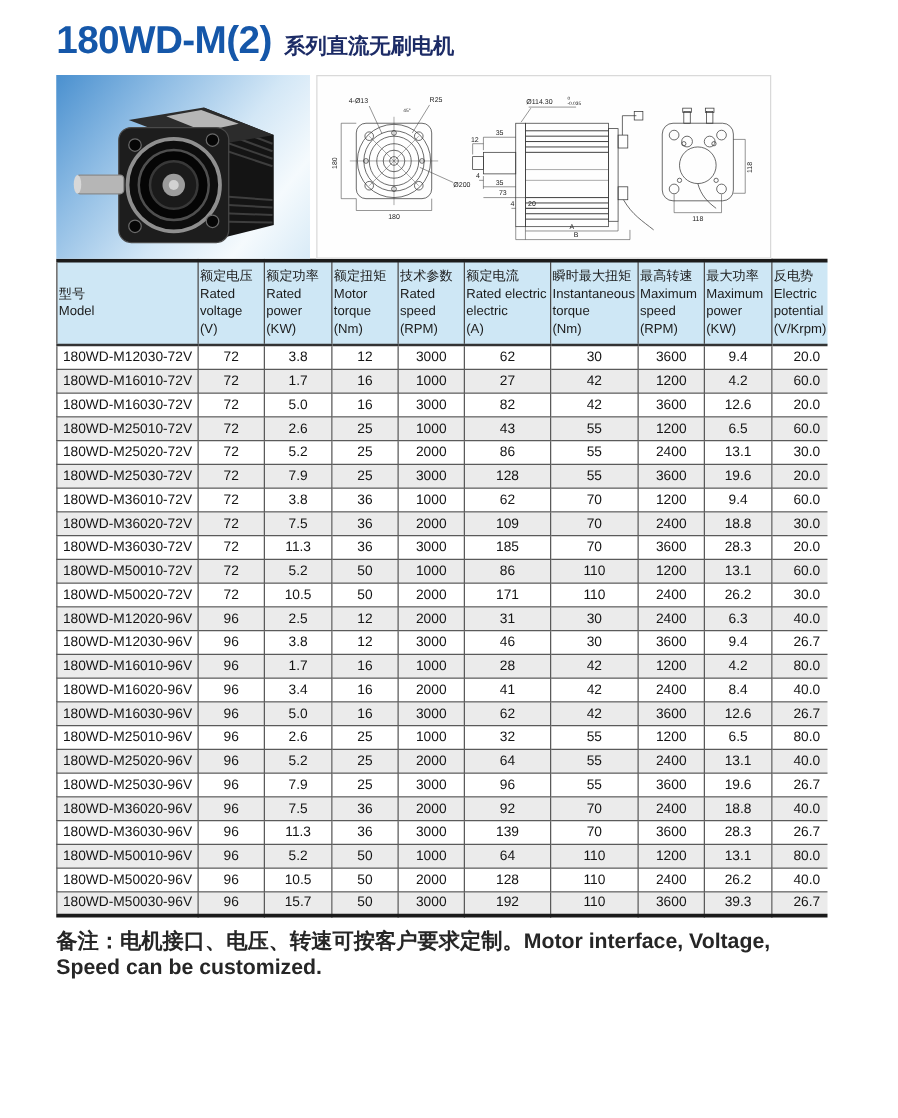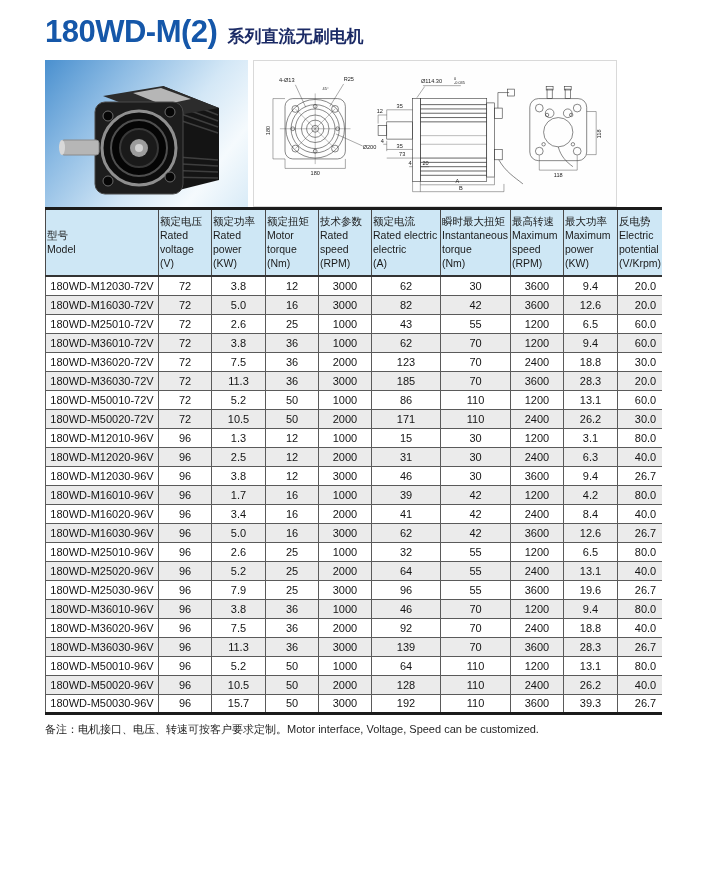--- a/index.html
+++ b/index.html
@@ -325,6 +325,18 @@
           <td>20.0</td>
         </tr>
         <tr>
+          <td>180WD-M16010-72V</td>
+          <td>72</td>
+          <td>1.7</td>
+          <td>16</td>
+          <td>1000</td>
+          <td>27</td>
+          <td>42</td>
+          <td>1200</td>
+          <td>4.2</td>
+          <td>60.0</td>
+        </tr>
+        <tr>
           <td>180WD-M16030-72V</td>
           <td>72</td>
           <td>5.0</td>

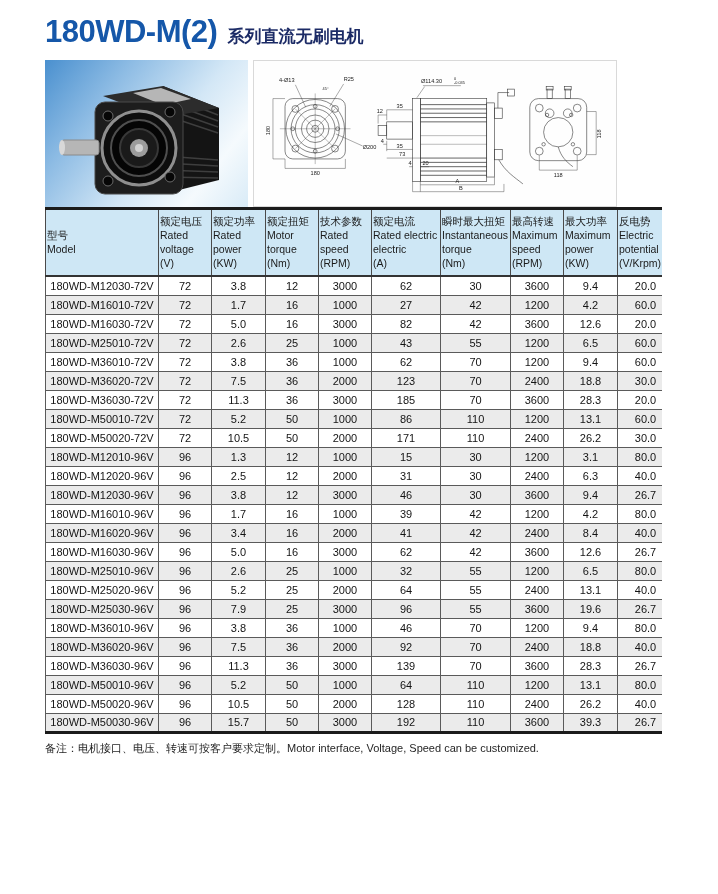--- a/index.html
+++ b/index.html
@@ -361,6 +361,18 @@
           <td>60.0</td>
         </tr>
         <tr>
+          <td>180WD-M25020-72V</td>
+          <td>72</td>
+          <td>5.2</td>
+          <td>25</td>
+          <td>2000</td>
+          <td>86</td>
+          <td>55</td>
+          <td>2400</td>
+          <td>13.1</td>
+          <td>30.0</td>
+        </tr>
+        <tr>
           <td>180WD-M36010-72V</td>
           <td>72</td>
           <td>3.8</td>

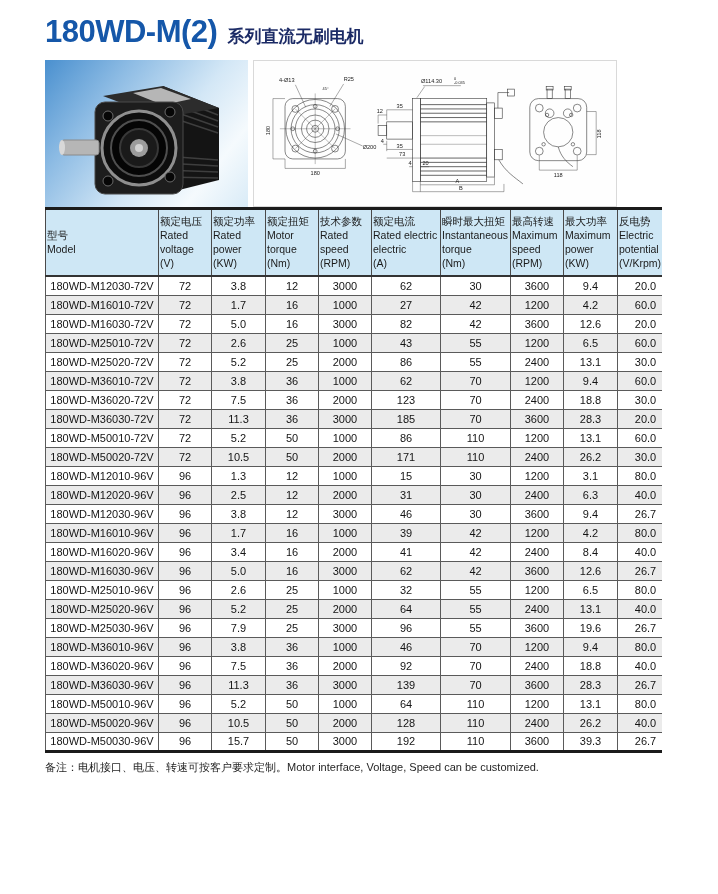--- a/index.html
+++ b/index.html
@@ -373,6 +373,18 @@
           <td>30.0</td>
         </tr>
         <tr>
+          <td>180WD-M25030-72V</td>
+          <td>72</td>
+          <td>7.9</td>
+          <td>25</td>
+          <td>3000</td>
+          <td>128</td>
+          <td>55</td>
+          <td>3600</td>
+          <td>19.6</td>
+          <td>20.0</td>
+        </tr>
+        <tr>
           <td>180WD-M36010-72V</td>
           <td>72</td>
           <td>3.8</td>

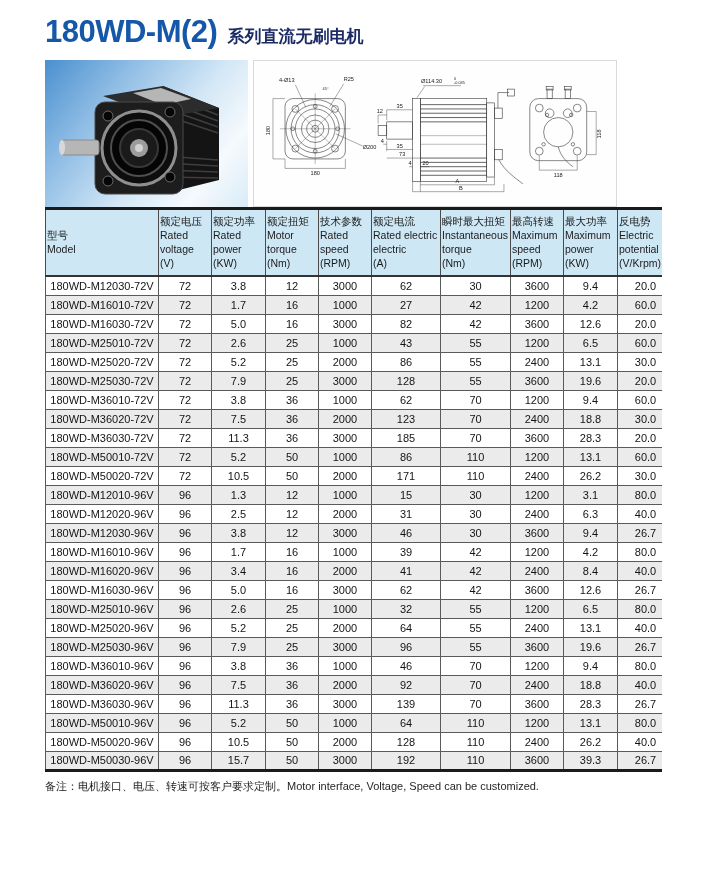--- a/index.html
+++ b/index.html
@@ -402,7 +402,7 @@
           <td>7.5</td>
           <td>36</td>
           <td>2000</td>
-          <td>123</td>
+          <td>109</td>
           <td>70</td>
           <td>2400</td>
           <td>18.8</td>

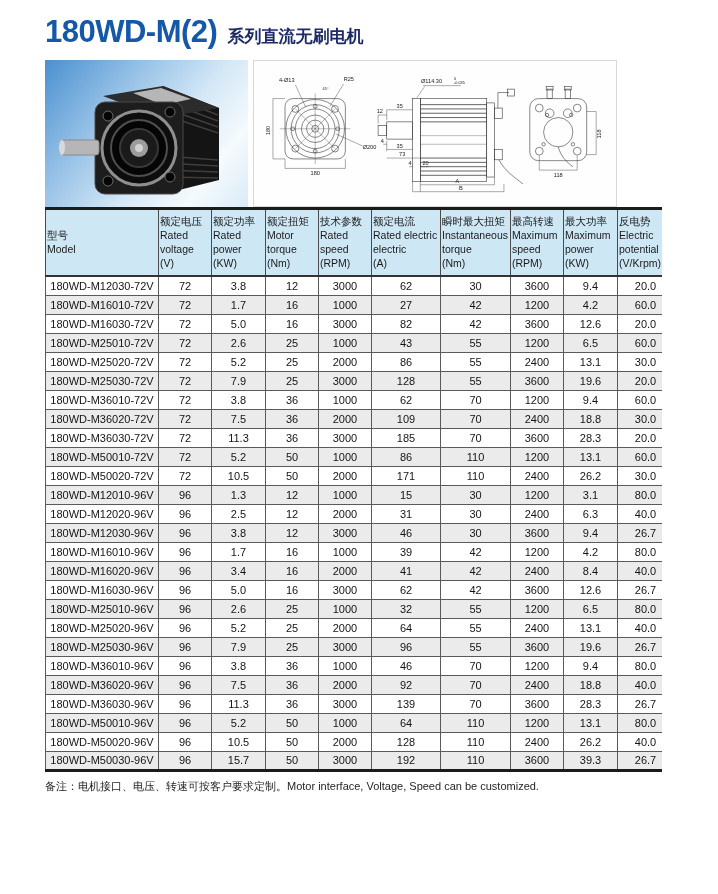--- a/index.html
+++ b/index.html
@@ -445,18 +445,6 @@
           <td>30.0</td>
         </tr>
         <tr>
-          <td>180WD-M12010-96V</td>
-          <td>96</td>
-          <td>1.3</td>
-          <td>12</td>
-          <td>1000</td>
-          <td>15</td>
-          <td>30</td>
-          <td>1200</td>
-          <td>3.1</td>
-          <td>80.0</td>
-        </tr>
-        <tr>
           <td>180WD-M12020-96V</td>
           <td>96</td>
           <td>2.5</td>

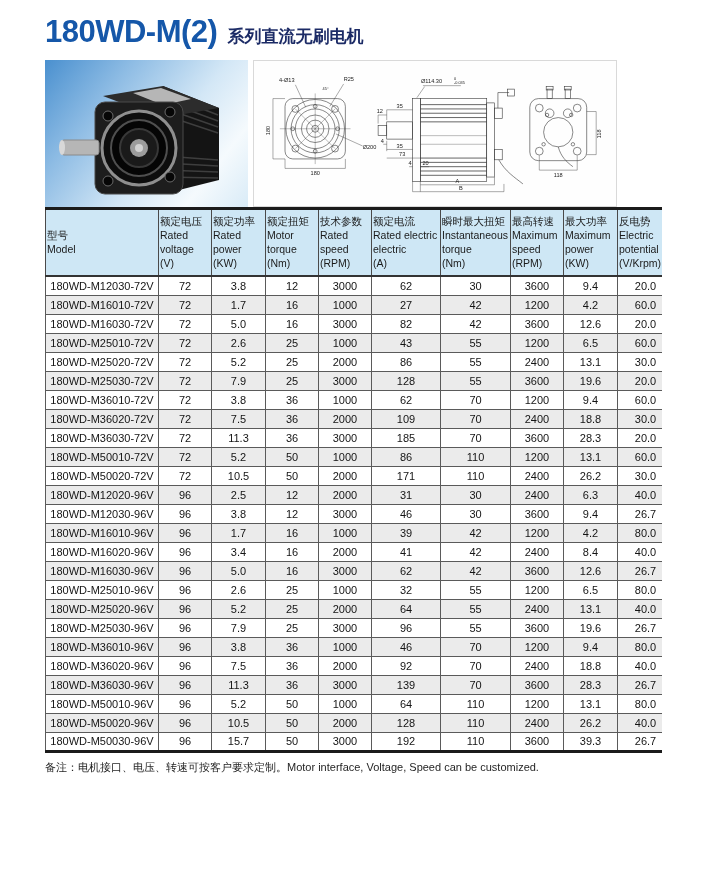--- a/index.html
+++ b/index.html
@@ -474,7 +474,7 @@
           <td>1.7</td>
           <td>16</td>
           <td>1000</td>
-          <td>39</td>
+          <td>28</td>
           <td>42</td>
           <td>1200</td>
           <td>4.2</td>

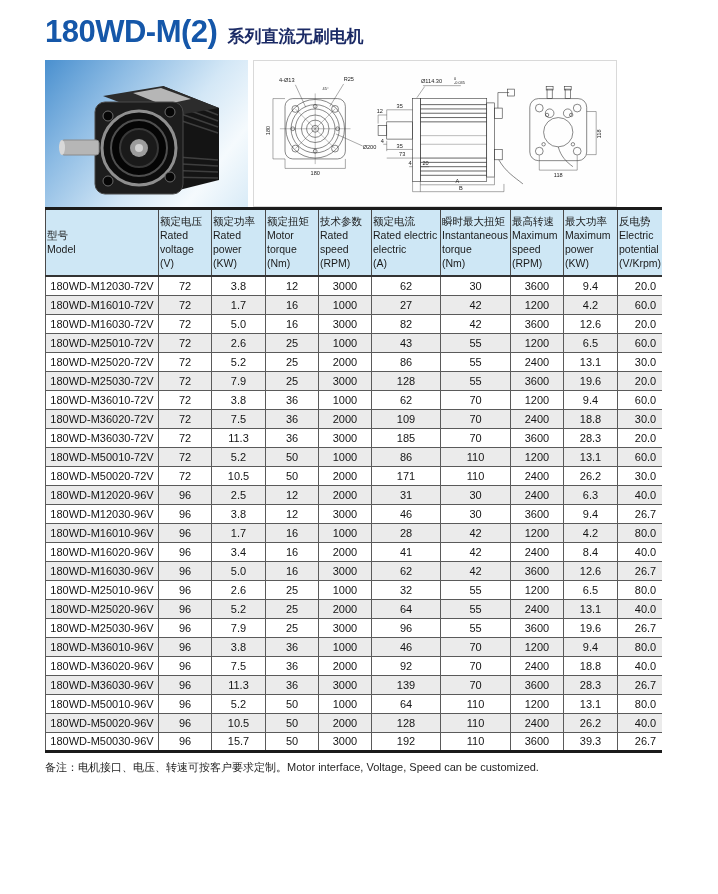--- a/index.html
+++ b/index.html
@@ -541,18 +541,6 @@
           <td>26.7</td>
         </tr>
         <tr>
-          <td>180WD-M36010-96V</td>
-          <td>96</td>
-          <td>3.8</td>
-          <td>36</td>
-          <td>1000</td>
-          <td>46</td>
-          <td>70</td>
-          <td>1200</td>
-          <td>9.4</td>
-          <td>80.0</td>
-        </tr>
-        <tr>
           <td>180WD-M36020-96V</td>
           <td>96</td>
           <td>7.5</td>

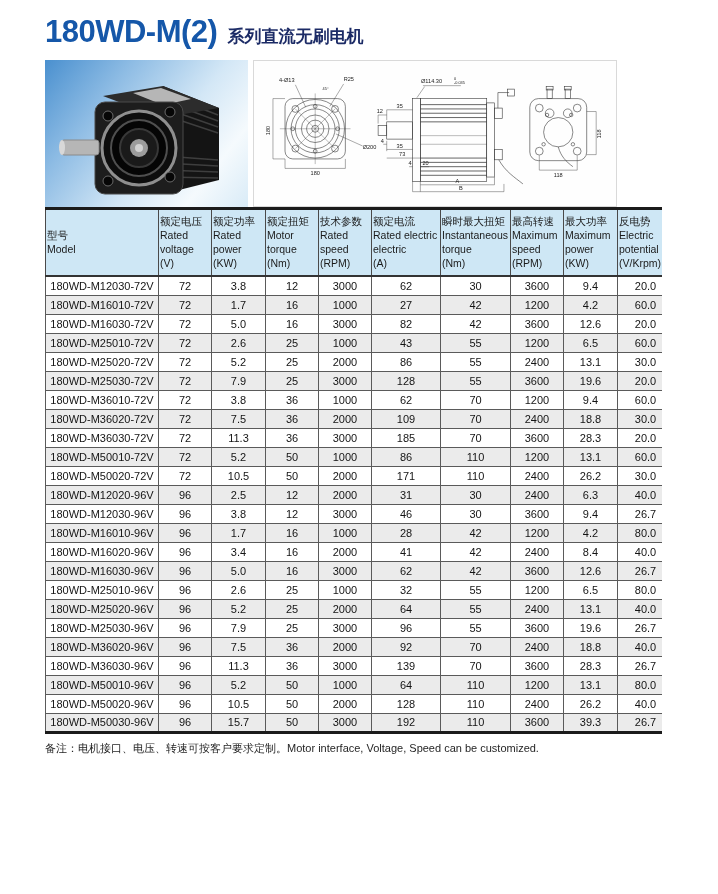--- a/index.html
+++ b/index.html
@@ -47,7 +47,7 @@
   }
   table.spec tbody tr:nth-child(even) { background:#ebebeb; }
 
-  .footnote { margin:7px 45px 0 45px; font-size:11px; color:#262626; }
+  .footnote { margin:7px 45px 0 45px; font-size:17px; color:#262626;font-weight:bold; }
 
   
   text.dim { font-family:"Liberation Sans","DejaVu Sans",sans-serif; font-size:6.5px; fill:#1c1c1c; }

